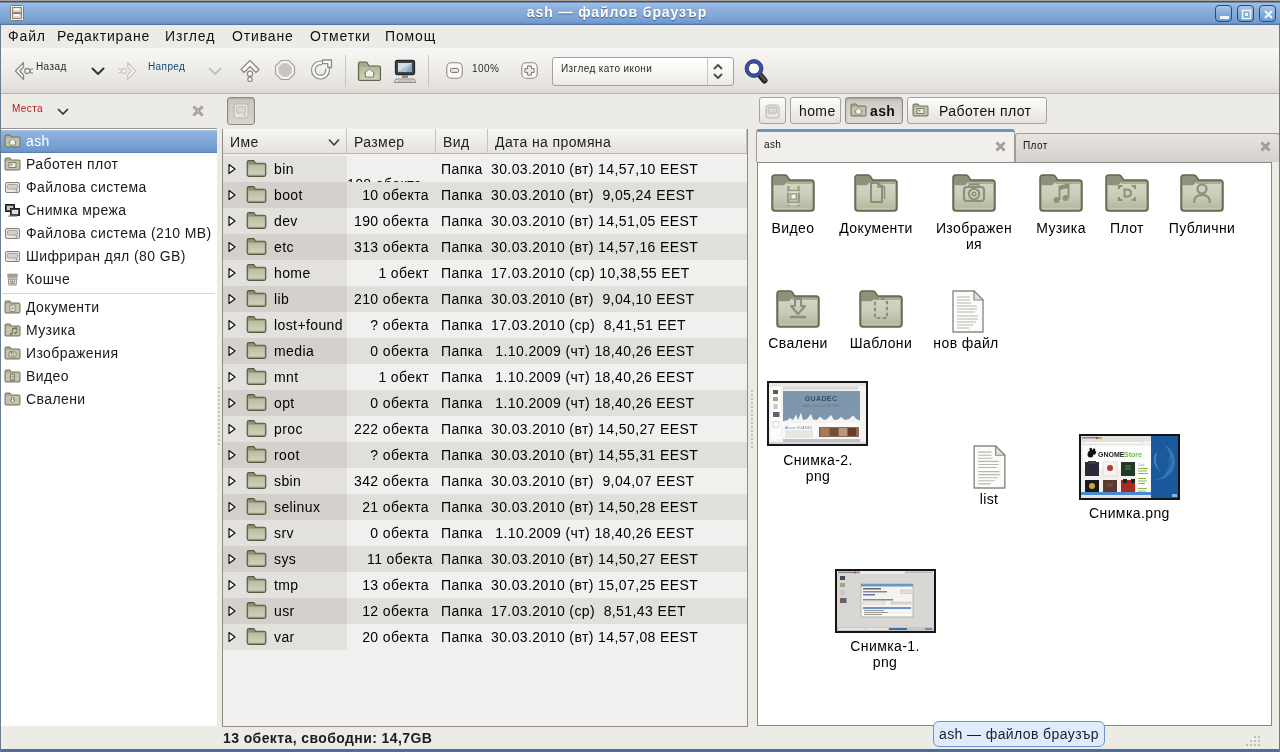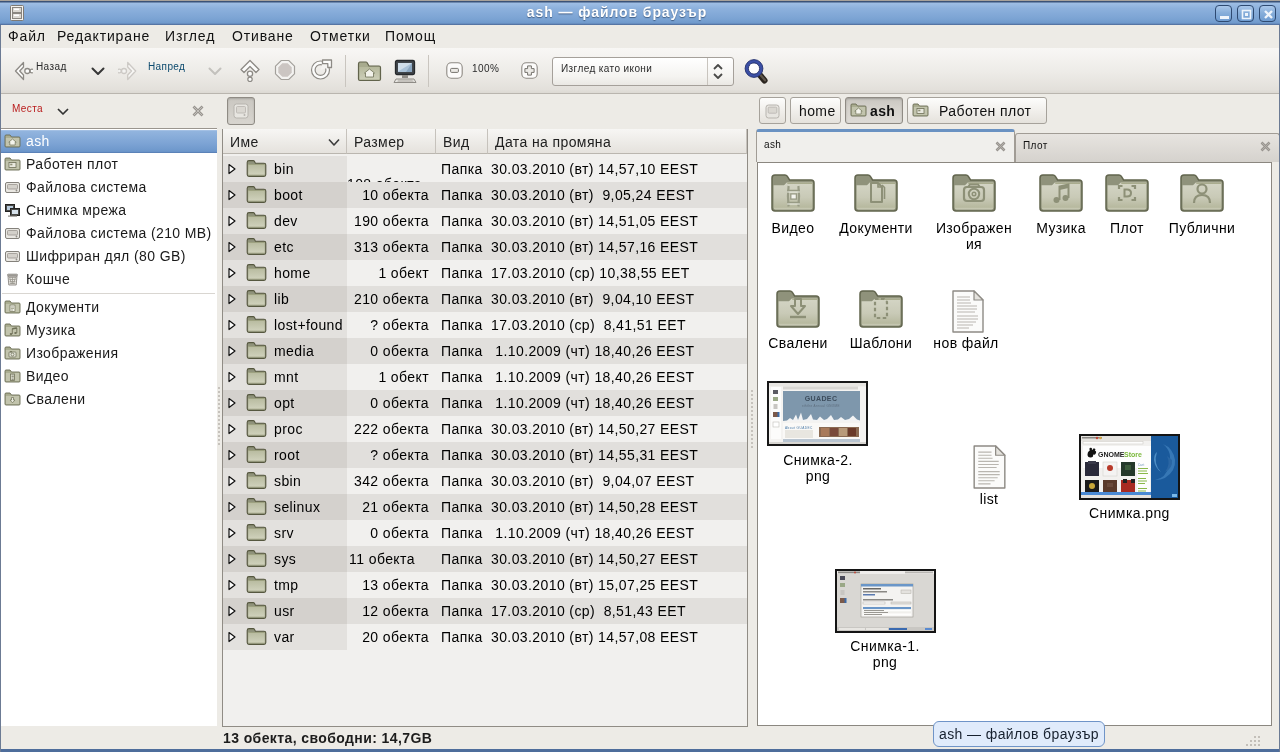--- a/index.html
+++ b/index.html
@@ -634,7 +634,7 @@
     </defs>
 </svg>
 <div class="ct" style="left:274px;top:551px">sys</div>
-<div class="ct" style="left:341px;top:551px;width:82px;text-align:center">11 обекта</div>
+<div class="ct" style="left:367px;top:551px;width:82px;text-align:left">11 обекта</div>
 <div class="ct" style="left:441px;top:551px">Папка</div>
 <div class="ct" style="left:491px;top:551px">30.03.2010 (вт) 14,50,27 EEST</div>
 <div class="cell" style="left:223px;top:572px;width:124px;background:#e3e1de"></div>

